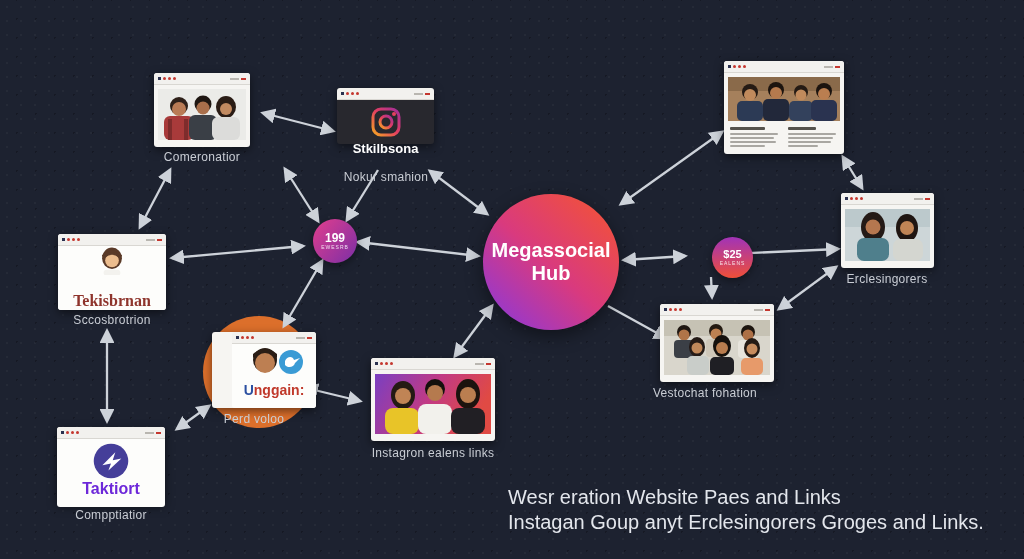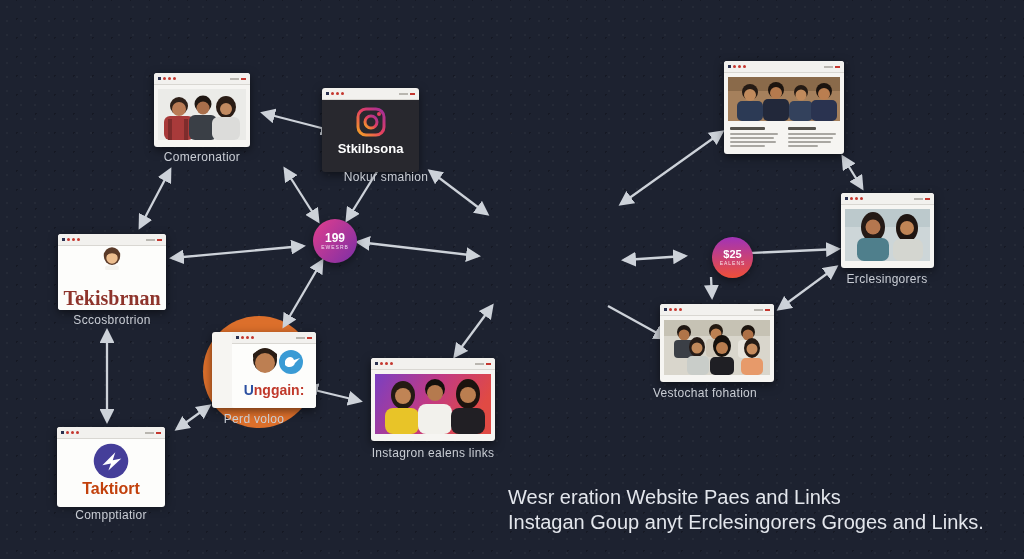--- a/index.html
+++ b/index.html
@@ -112,7 +112,7 @@
   </div>
   <div class="caption" style="left:122px;top:150px;">Comeronatior</div>
 
-  <div class="card" style="left:322px;top:88px;width:97px;height:84px;background:#28282e;">
+  <div class="card" style="left:337px;top:88px;width:97px;height:56px;background:#28282e;">
     <div class="tbar">
       <div class="sq"></div>
       <div class="rd"></div>

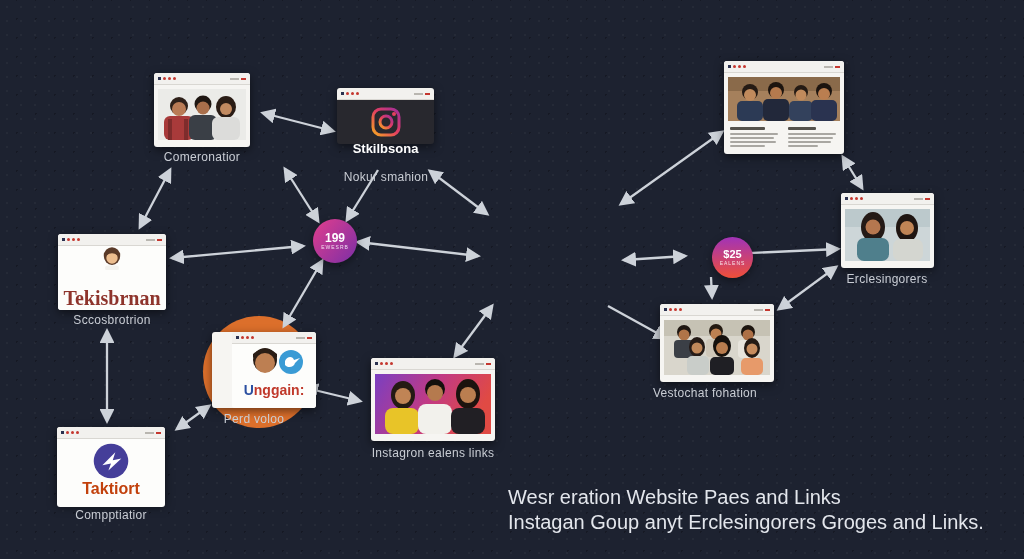--- a/index.html
+++ b/index.html
@@ -72,6 +72,10 @@
 
   <div id="orange-circle"></div>
 
+  <div id="hub">
+    <div>Megassocial</div>
+    <div>Hub</div>
+  </div>
 
   <div class="badge" style="left:313px;top:219px;width:44px;height:44px;background:linear-gradient(130deg,#e23e8d,#7b2fa6);">
     <div class="v" style="font-size:12px;">199</div>

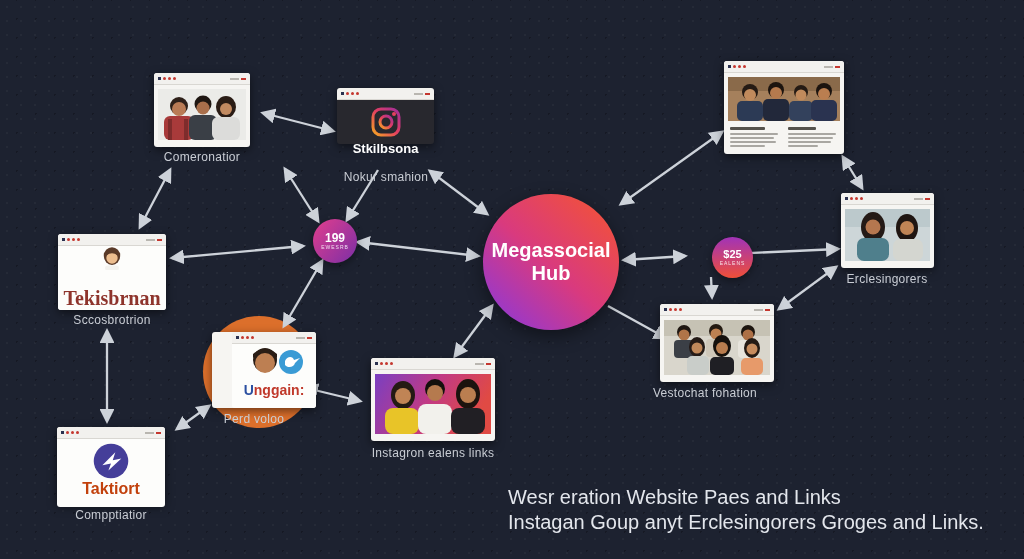--- a/index.html
+++ b/index.html
@@ -162,7 +162,7 @@
         <rect x="9" y="31" width="22" height="8" rx="4" fill="#f3f2ee"></rect>
         <path d="M11 15 Q20 8 29 15 L29 11 Q20 5 11 11 Z" fill="#5a3a28"></path>
       </svg>
-      <div class="serif-title" style="color:#8e342c;font-size:20px;font-weight:bold;margin-top:17px;">Tekisbrnan</div>
+      <div class="serif-title" style="color:#8e342c;font-size:16px;font-weight:bold;margin-top:17px;">Tekisbrnan</div>
     </div>
   </div>
   <div class="caption" style="left:32px;top:313px;">Sccosbrotrion</div>

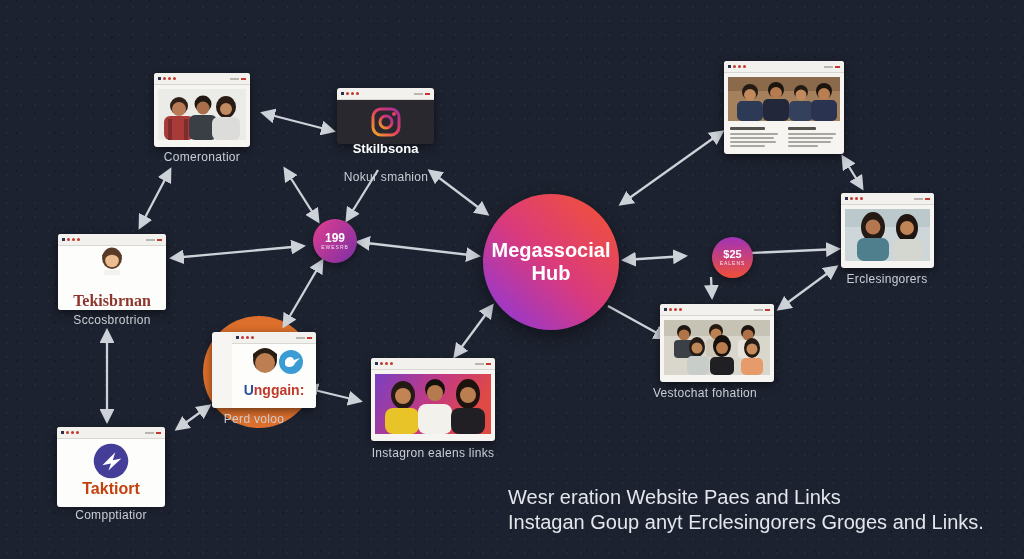--- a/index.html
+++ b/index.html
@@ -351,7 +351,7 @@
         <circle cx="22" cy="22" r="20" fill="#453e99"></circle>
         <polygon points="12,27 27,12 24,21 34,19 19,33 22,25" fill="#ffffff"></polygon>
       </svg>
-      <div style="color:#c2410c;font-size:16px;font-weight:bold;margin-top:0px;">Taktiort</div>
+      <div style="color:#6d28d9;font-size:16px;font-weight:bold;margin-top:0px;">Taktiort</div>
     </div>
   </div>
   <div class="caption" style="left:31px;top:508px;">Compptiatior</div>

